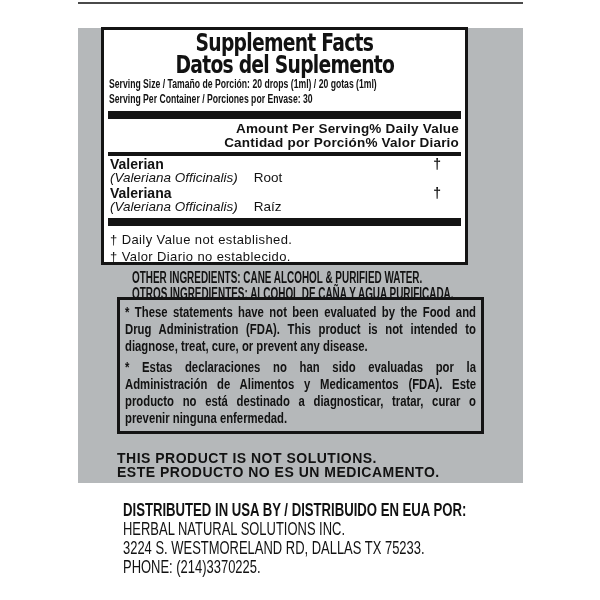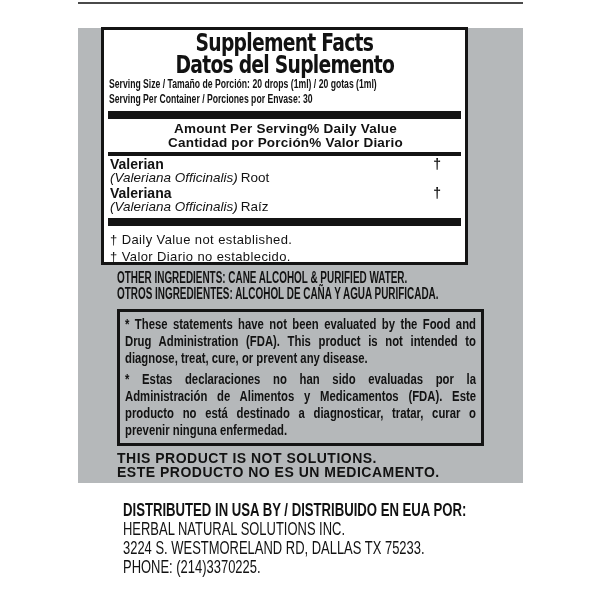--- a/index.html
+++ b/index.html
@@ -31,7 +31,7 @@
   .sv:first-of-type{margin-top:4px;}
   .sv .cxl{transform:scaleX(0.72);}
   .bar{height:8px;background:#141414;margin:4px 4px 0 4px;}
-  .hdr{display:flex;justify-content:center;line-height:14px;font-weight:bold;font-size:13.5px;padding:0 6px 0 8px;letter-spacing:0.2px;}
+  .hdr{display:flex;justify-content:flex-end;line-height:14px;font-weight:bold;font-size:13.5px;padding:0 6px 0 8px;letter-spacing:0.2px;}
   .hdr.first{margin-top:3px;}
   .rule{height:4px;background:#141414;margin:2px 4px 1px 4px;}
   .nrow{display:flex;justify-content:space-between;line-height:14px;font-weight:bold;font-size:14px;padding:0 24px 0 6px;margin-top:1px;}

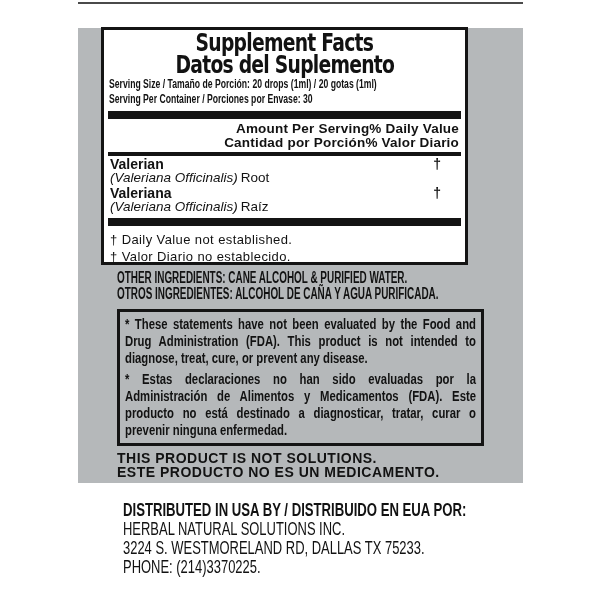--- a/index.html
+++ b/index.html
@@ -37,7 +37,7 @@
   .nrow{display:flex;justify-content:space-between;line-height:14px;font-weight:bold;font-size:14px;padding:0 24px 0 6px;margin-top:1px;}
   .srow{line-height:14px;font-size:13.5px;padding-left:6px;}
   .srow .it{font-style:italic;}
-  .srow .pl{margin-left:3px;}
+  .srow .pl{margin-left:16px;}
   .fn{line-height:14px;font-weight:normal;font-size:13px;letter-spacing:0.4px;padding-left:6px;}
   .fn.first{margin-top:7px;}
   .fn.second{margin-top:3px;}

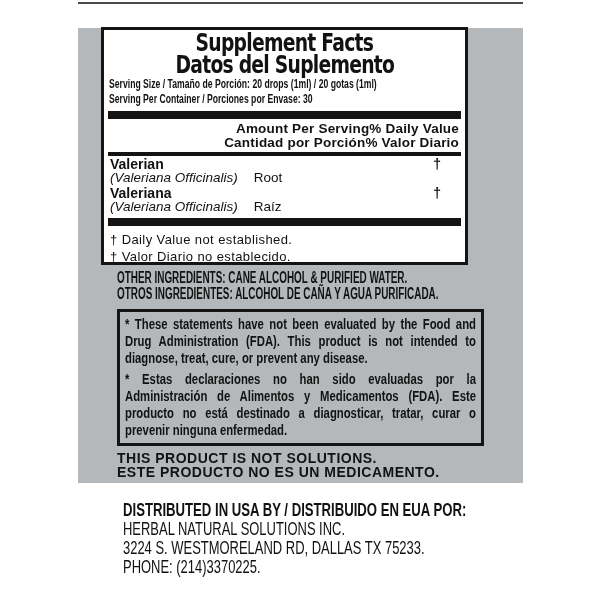--- a/index.html
+++ b/index.html
@@ -44,7 +44,7 @@
   .dagger{font-size:14px;}
 
   
-  #other-ingredients{left:117px;top:270px;width:380px;}
+  #other-ingredients{left:132px;top:270px;width:380px;}
   .oi-line{line-height:16px;font-weight:bold;font-size:16px;}
   .oi-line .cxl{transform:scaleX(0.62);}
 

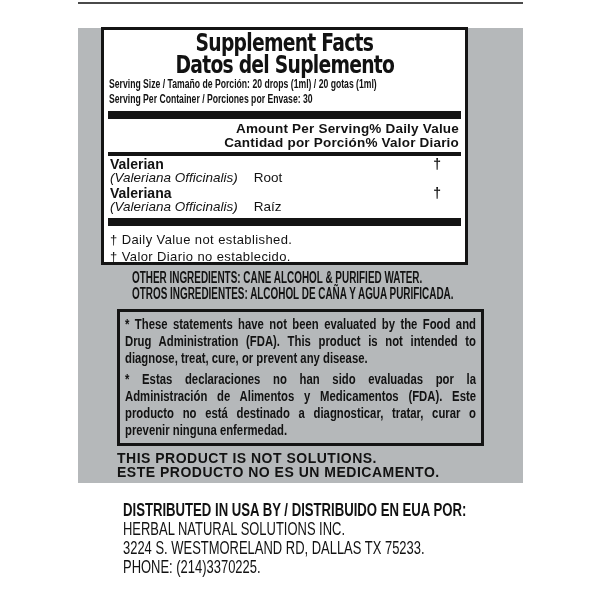--- a/index.html
+++ b/index.html
@@ -50,7 +50,7 @@
 
   
   #disclaimer-box{
-    left:117px;top:309px;width:367px;height:137px;box-sizing:border-box;
+    left:117px;top:297px;width:367px;height:137px;box-sizing:border-box;
     border:3px solid #141414;background:#b5b8ba;padding:4px 5px;overflow:hidden;
   }
   .disc-para{

